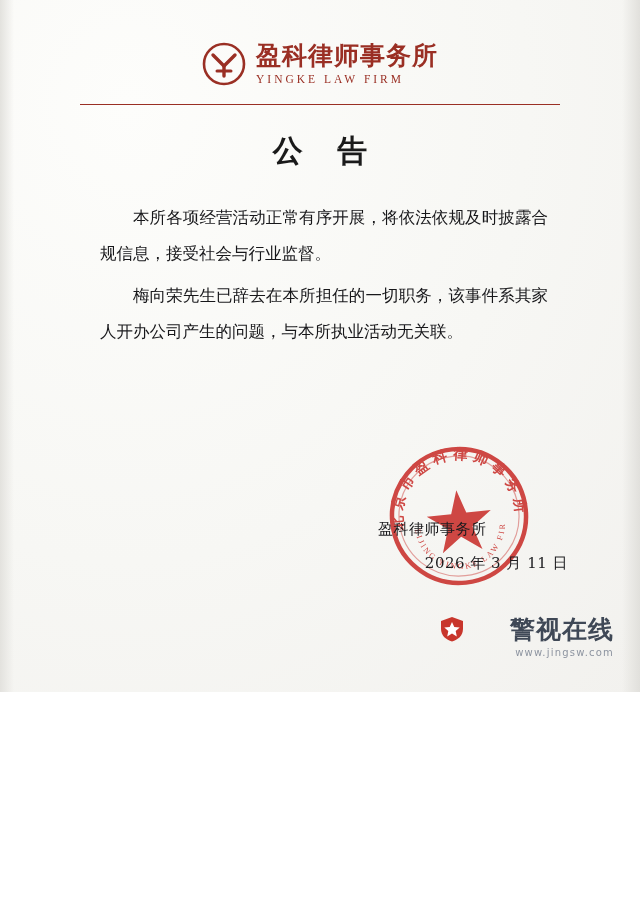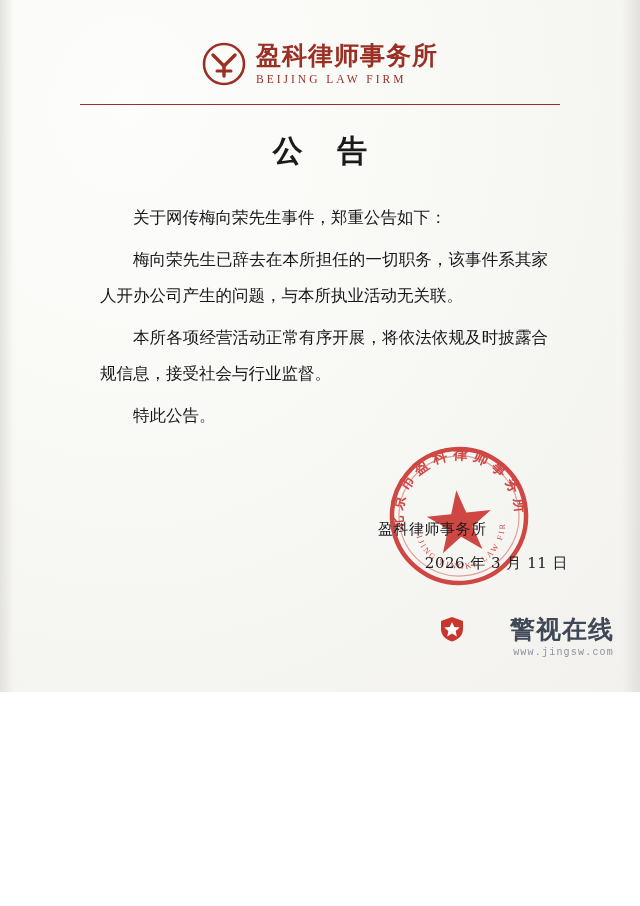--- a/index.html
+++ b/index.html
@@ -202,7 +202,7 @@
     </span>
     <span class="brand-text">
       <span class="brand-cn">盈科律师事务所</span>
-      <span class="brand-en">BEIJING LAW FIRM</span>
+      <span class="brand-en">YINGKE LAW FIRM</span>
     </span>
   </div>
 

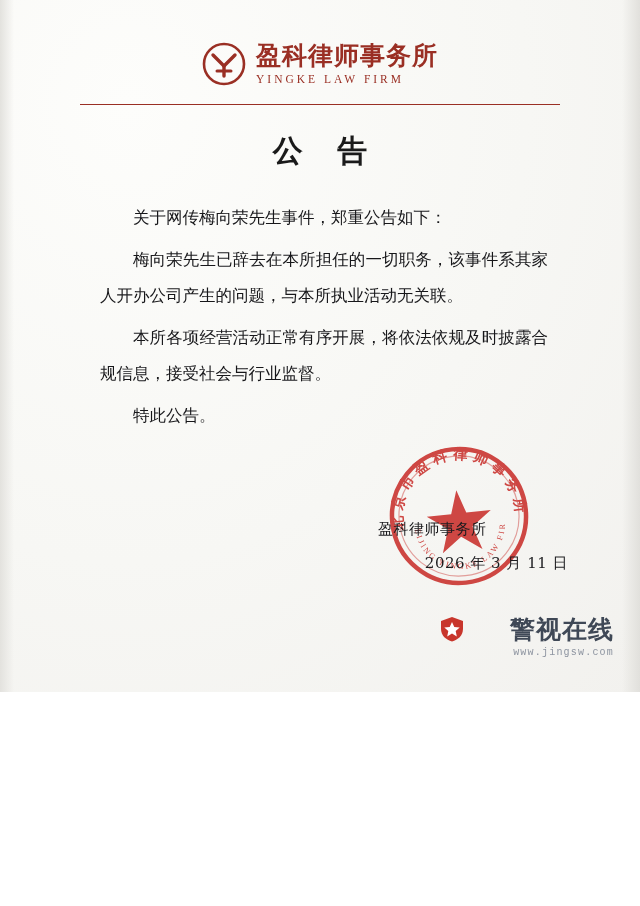--- a/index.html
+++ b/index.html
@@ -211,7 +211,6 @@
   <div class="doc-title">公 告</div>
 
   <div class="body-text">
-    <p>关于网传梅向荣先生事件，郑重公告如下：</p>
     <p>梅向荣先生已辞去在本所担任的一切职务，该事件系其家人开办公司产生的问题，与本所执业活动无关联。</p>
     <p>本所各项经营活动正常有序开展，将依法依规及时披露合规信息，接受社会与行业监督。</p>
     <p>特此公告。</p>

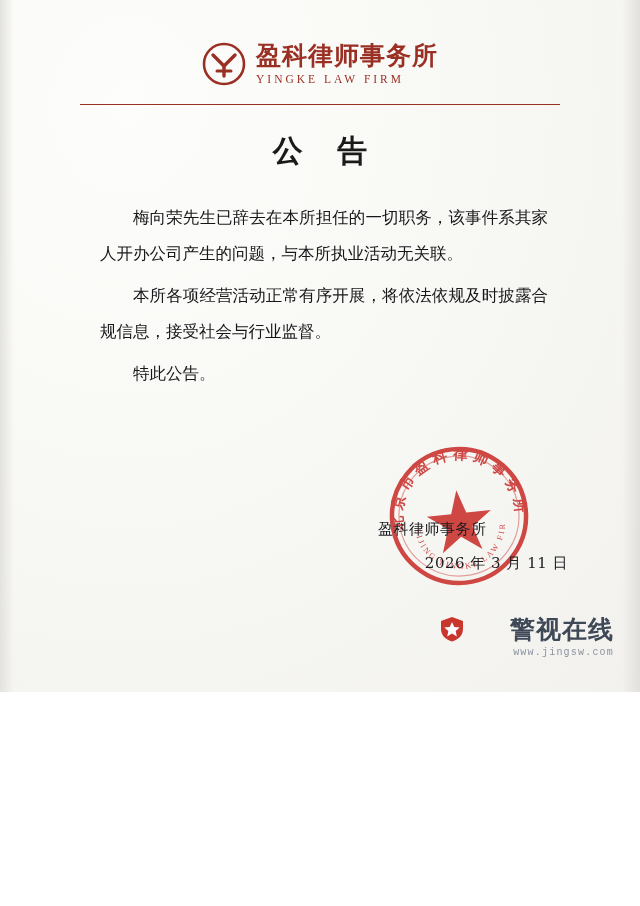--- a/index.html
+++ b/index.html
@@ -211,8 +211,8 @@
   <div class="doc-title">公 告</div>
 
   <div class="body-text">
+    <p>本所各项经营活动正常有序开展，将依法依规及时披露合规信息，接受社会与行业监督。</p>
     <p>梅向荣先生已辞去在本所担任的一切职务，该事件系其家人开办公司产生的问题，与本所执业活动无关联。</p>
-    <p>本所各项经营活动正常有序开展，将依法依规及时披露合规信息，接受社会与行业监督。</p>
     <p>特此公告。</p>
   </div>
 

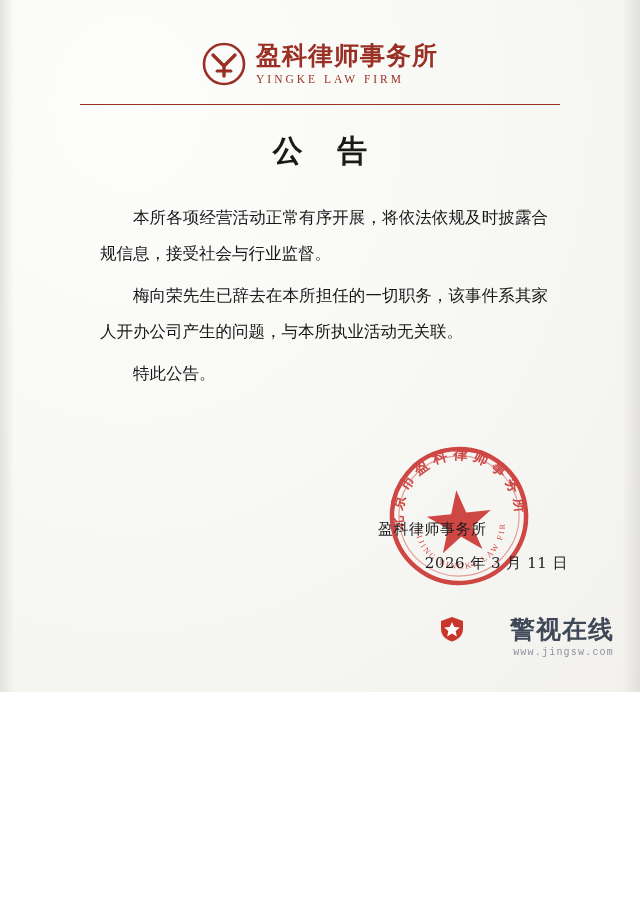--- a/index.html
+++ b/index.html
@@ -213,7 +213,6 @@
   <div class="body-text">
     <p>本所各项经营活动正常有序开展，将依法依规及时披露合规信息，接受社会与行业监督。</p>
     <p>梅向荣先生已辞去在本所担任的一切职务，该事件系其家人开办公司产生的问题，与本所执业活动无关联。</p>
-    <p>特此公告。</p>
   </div>
 
   <div class="seal">

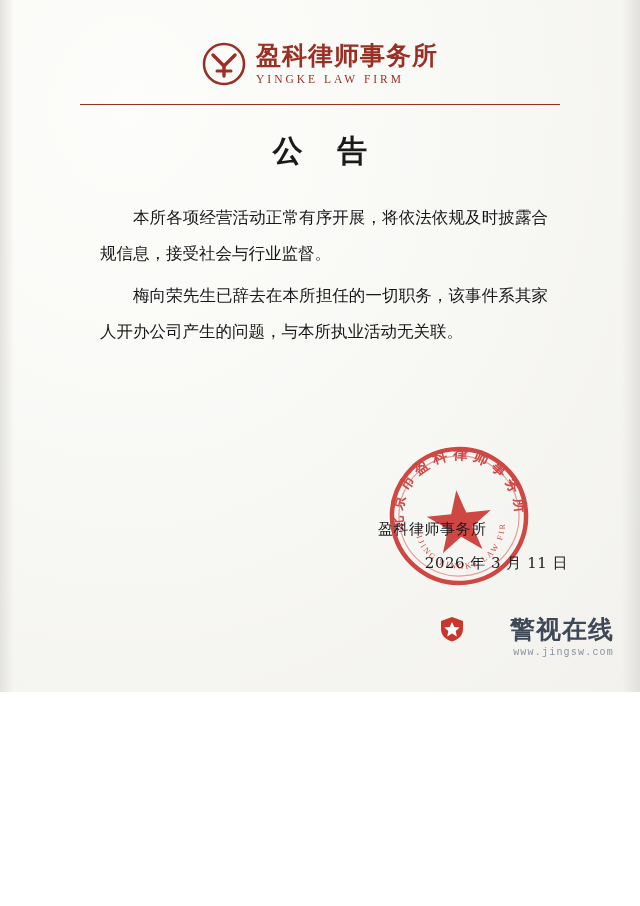--- a/index.html
+++ b/index.html
@@ -171,7 +171,6 @@
     letter-spacing: 1.2px;
     margin-top: 4px;
     text-align: right;
-    font-family: Liberation Mono, monospace;
   }
 
   .smudge {

